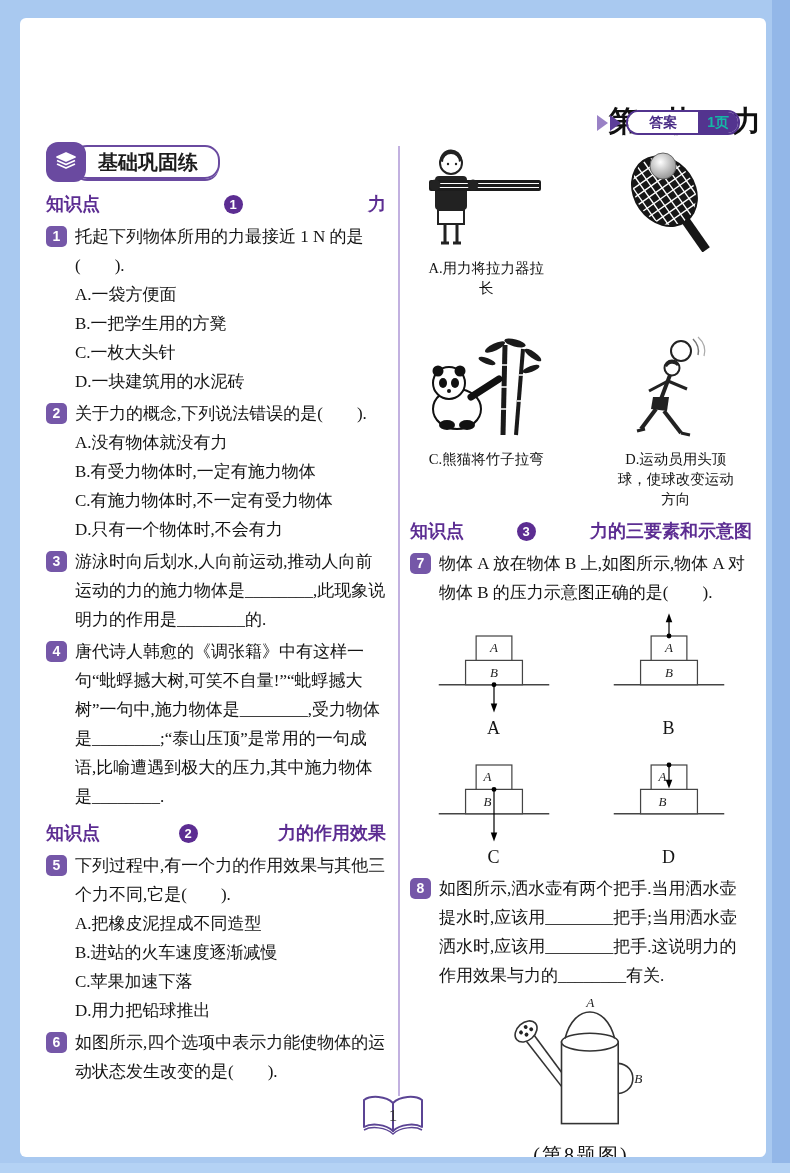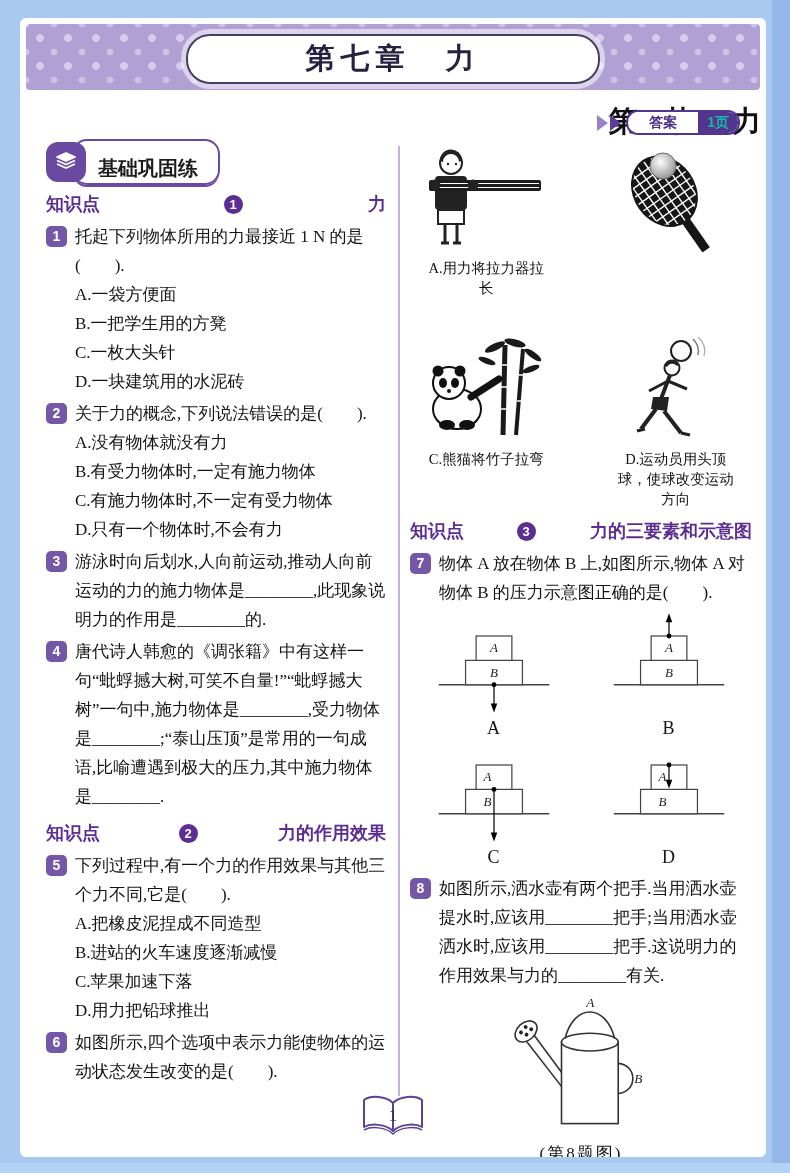--- a/index.html
+++ b/index.html
@@ -98,11 +98,6 @@
 
 <div class="page">
 
-  <div class="banner">
-    <div class="chapter-box">
-      <span class="chapter-title">第七章　力</span>
-    </div>
-  </div>
 
   <div class="section-row">
     <div class="section-title">第1节　力</div>

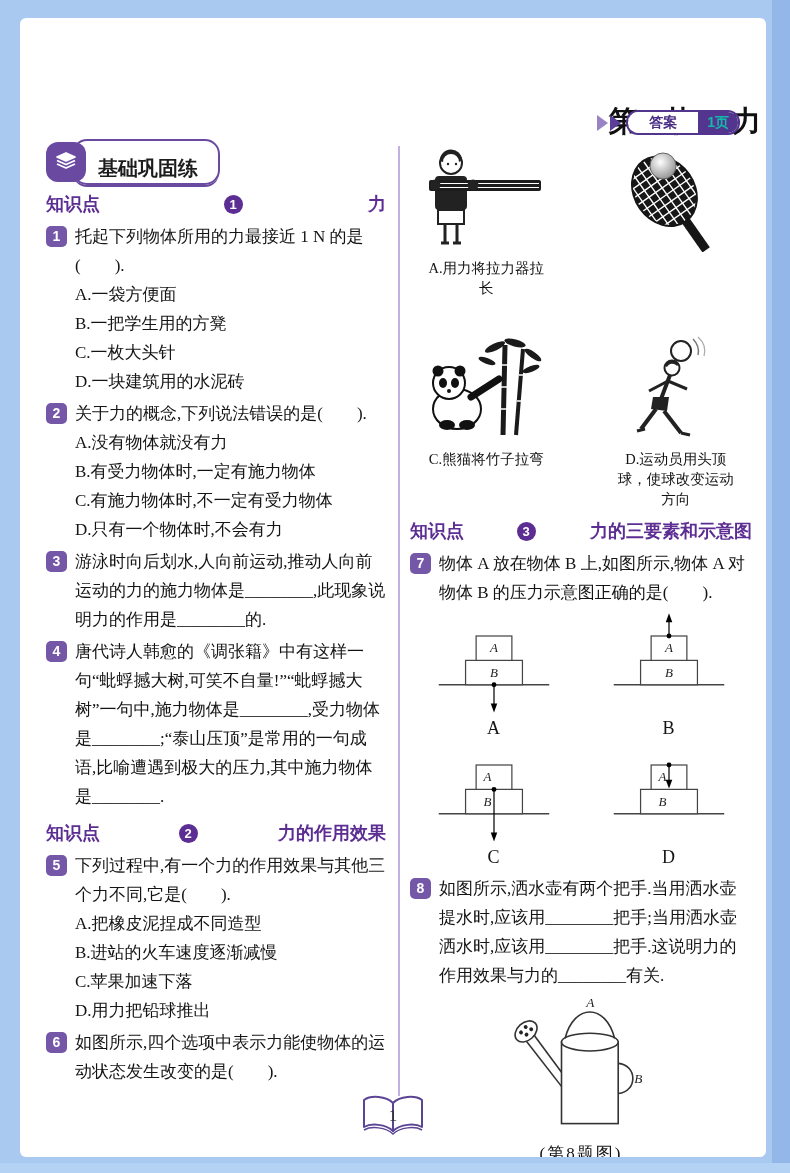--- a/index.html
+++ b/index.html
@@ -60,7 +60,7 @@
   }
   .badge-pill{
     margin-left:-14px;z-index:1;height:30px;line-height:30px;
-    border:2px solid #6a4aa0;border-radius:15px;padding:12px 20px 0 24px;
+    border:2px solid #6a4aa0;border-radius:15px;padding:0 20px 0 24px;
     font-family:"Liberation Sans",sans-serif;font-weight:bold;font-size:20px;color:#1c1c1c;
     box-shadow:0 3px 0 -1px #6a4aa0;
   }

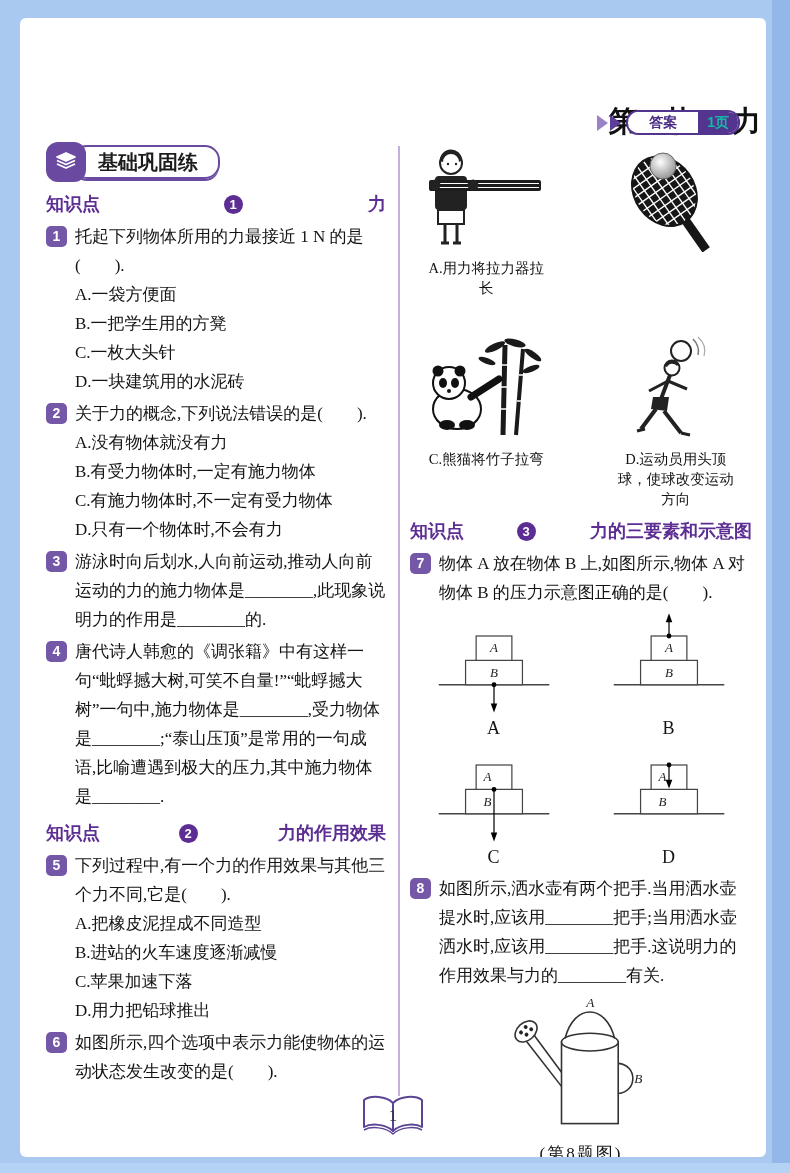--- a/index.html
+++ b/index.html
@@ -85,7 +85,7 @@
   .d-cell{text-align:center;}
   .d-label{font-size:18px;color:#141414;margin-top:0px;}
   .can-wrap{text-align:center;margin-top:6px;}
-  .can-cap{font-size:17px;color:#141414;margin-top:2px;letter-spacing:2px;}
+  .can-cap{font-size:20px;color:#141414;margin-top:2px;letter-spacing:2px;}
   
   .book{position:absolute;left:50%;bottom:14px;transform:translateX(-50%);}
   svg text{font-family:"Liberation Serif", serif;}

